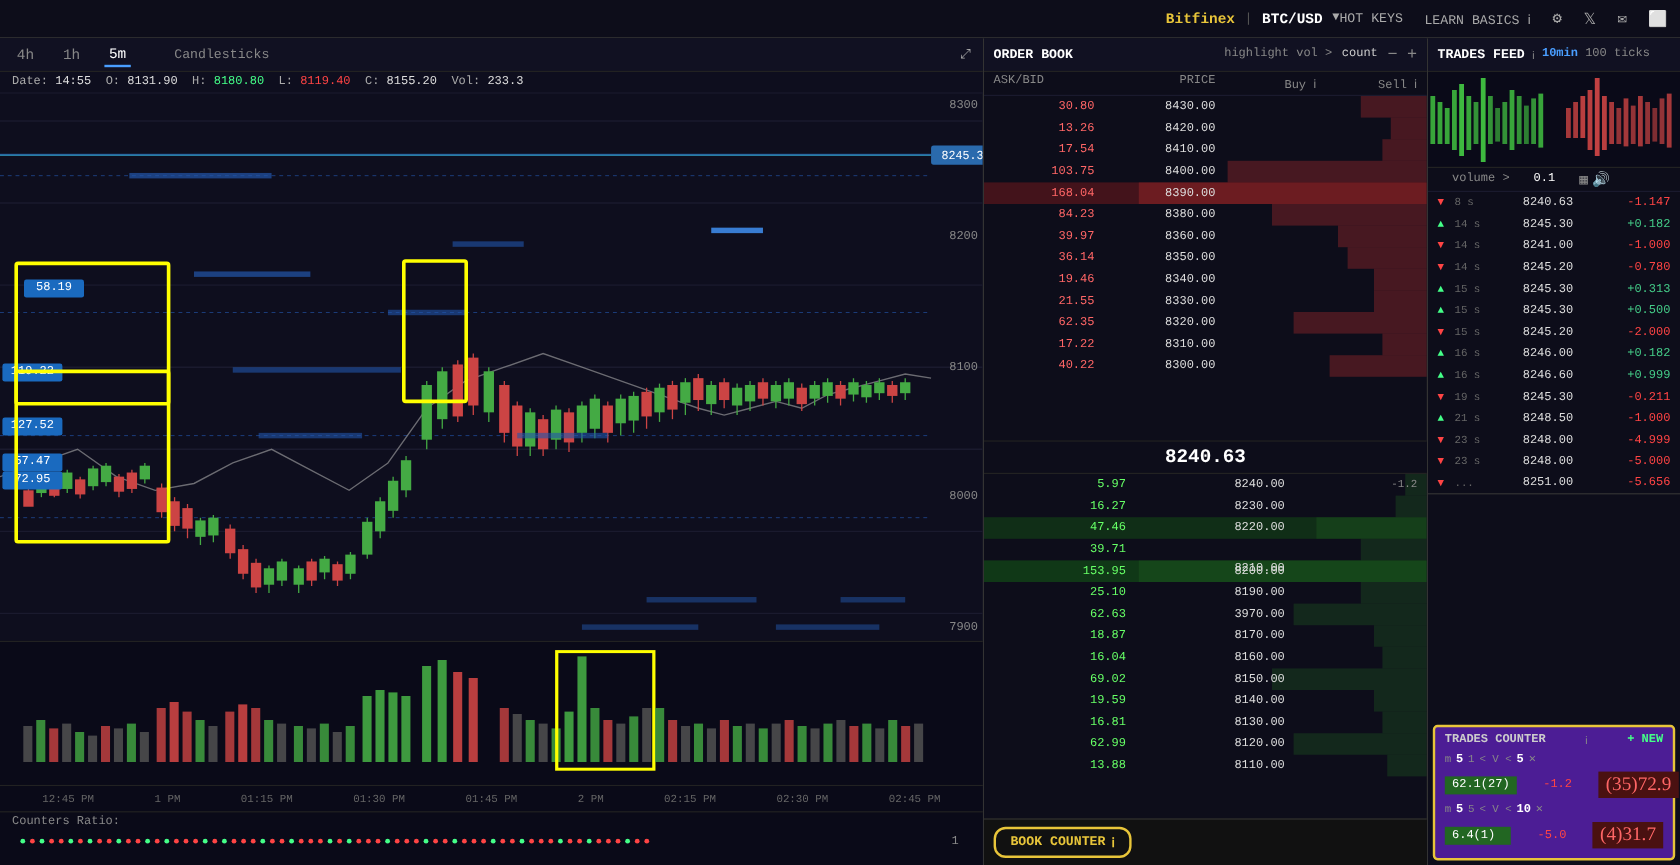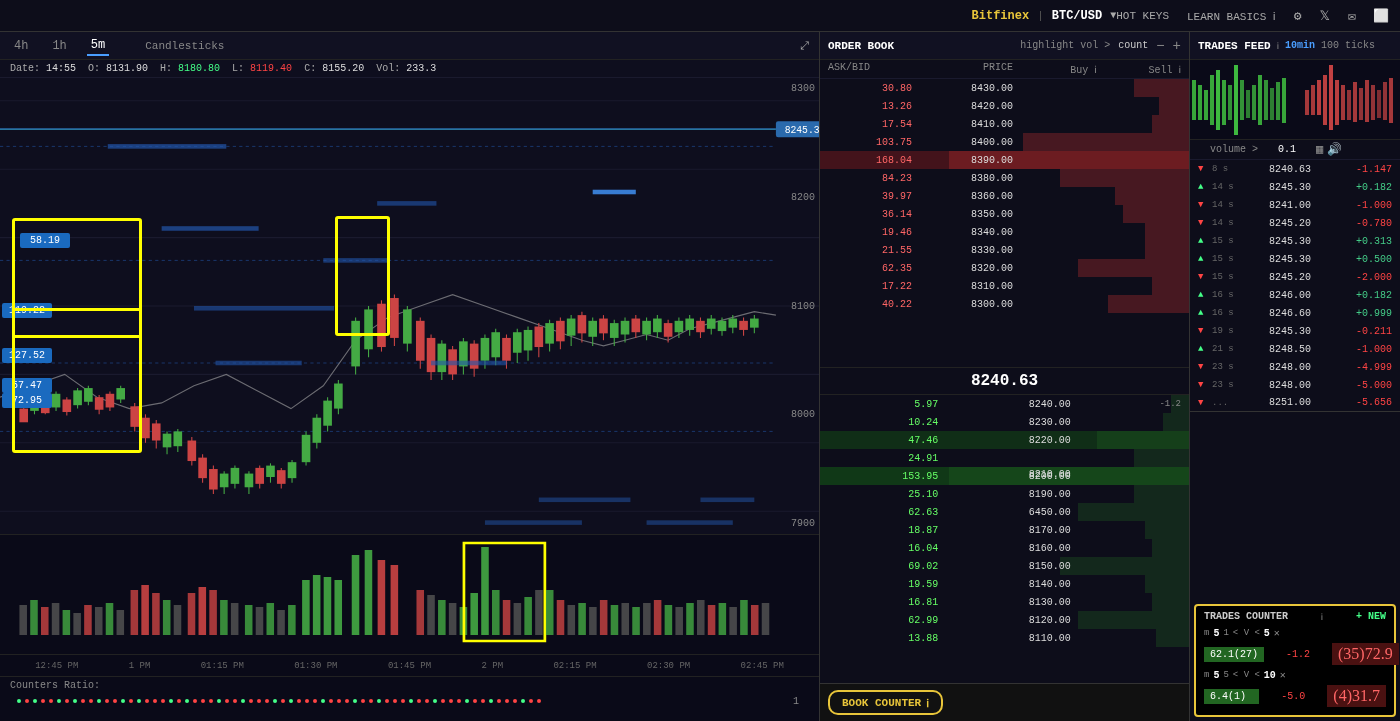--- a/index.html
+++ b/index.html
@@ -939,7 +939,7 @@
         <span class="ob-val" style="color:#888; font-size:9px;">-1.2</span>
       </div>
       <div class="ob-row">
-        <span class="ob-val bid-vol">10.24</span>
+        <span class="ob-val bid-vol">16.27</span>
         <div class="ob-bar bid" style="width:7%;"></div>
         <span class="ob-val price" style="flex:1.2;">8230.00</span>
         <span class="ob-val"></span>

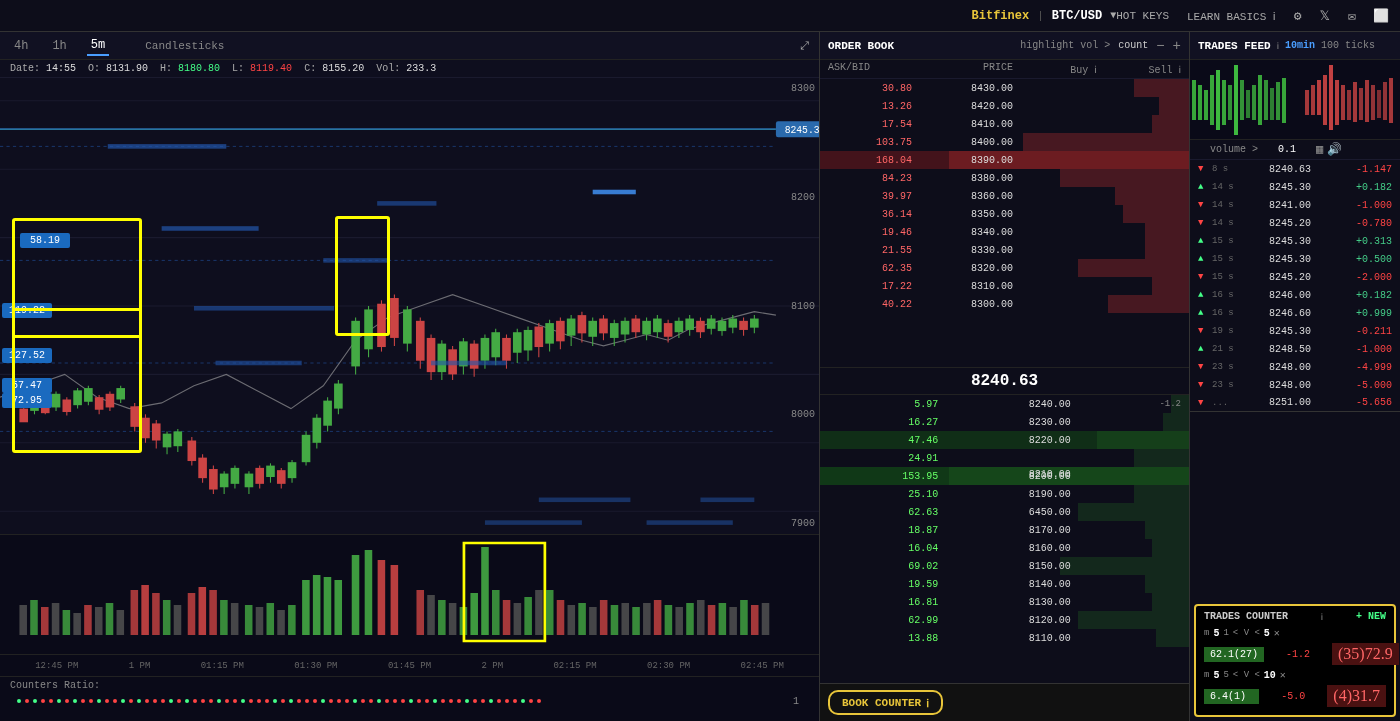--- a/index.html
+++ b/index.html
@@ -951,7 +951,7 @@
         <span class="ob-val"></span>
       </div>
       <div class="ob-row">
-        <span class="ob-val bid-vol">24.91</span>
+        <span class="ob-val bid-vol">39.71</span>
         <div class="ob-bar bid" style="width:15%;"></div>
         <span class="ob-val price" style="flex:1.2;margin-top:32px;">8210.00</span>
         <span class="ob-val"></span>

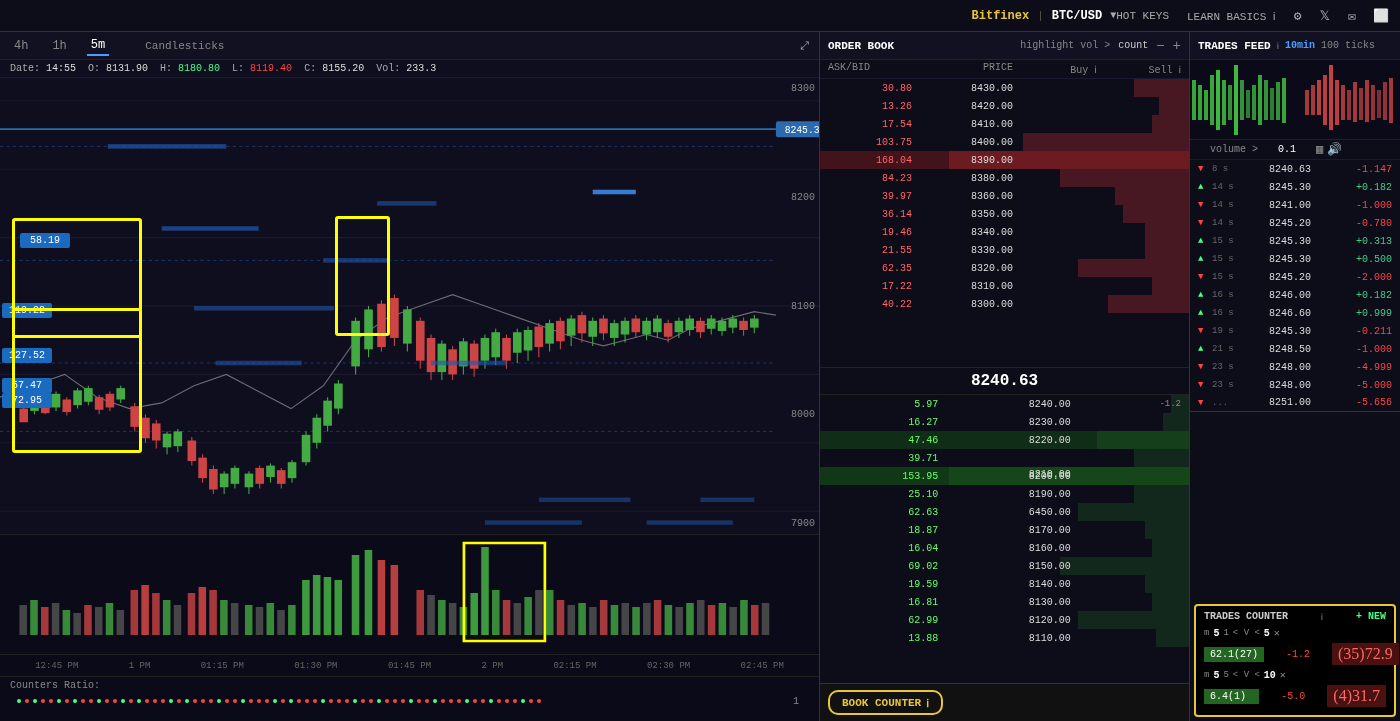--- a/index.html
+++ b/index.html
@@ -971,7 +971,7 @@
       <div class="ob-row">
         <span class="ob-val bid-vol">62.63</span>
         <div class="ob-bar bid" style="width:30%;"></div>
-        <span class="ob-val price" style="flex:1.2;">6450.00</span>
+        <span class="ob-val price" style="flex:1.2;">3970.00</span>
         <span class="ob-val"></span>
       </div>
       <div class="ob-row">

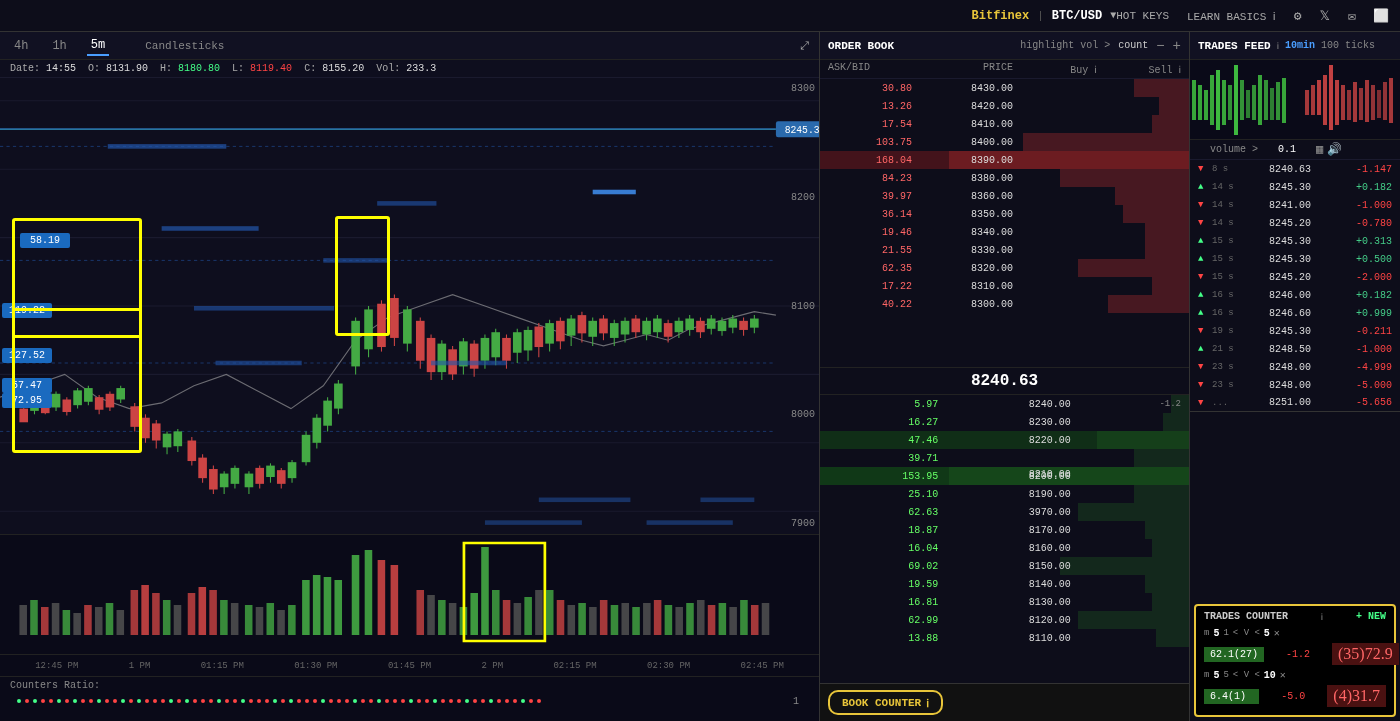--- a/index.html
+++ b/index.html
@@ -300,7 +300,7 @@
     .tf-change.neg { color: #ff4444; }
 
     .tf-trades-counter {
-      background: #000000;
+      background: #4c1d95;
       border-top: 1px solid #333;
       padding: 4px 8px;
     }

